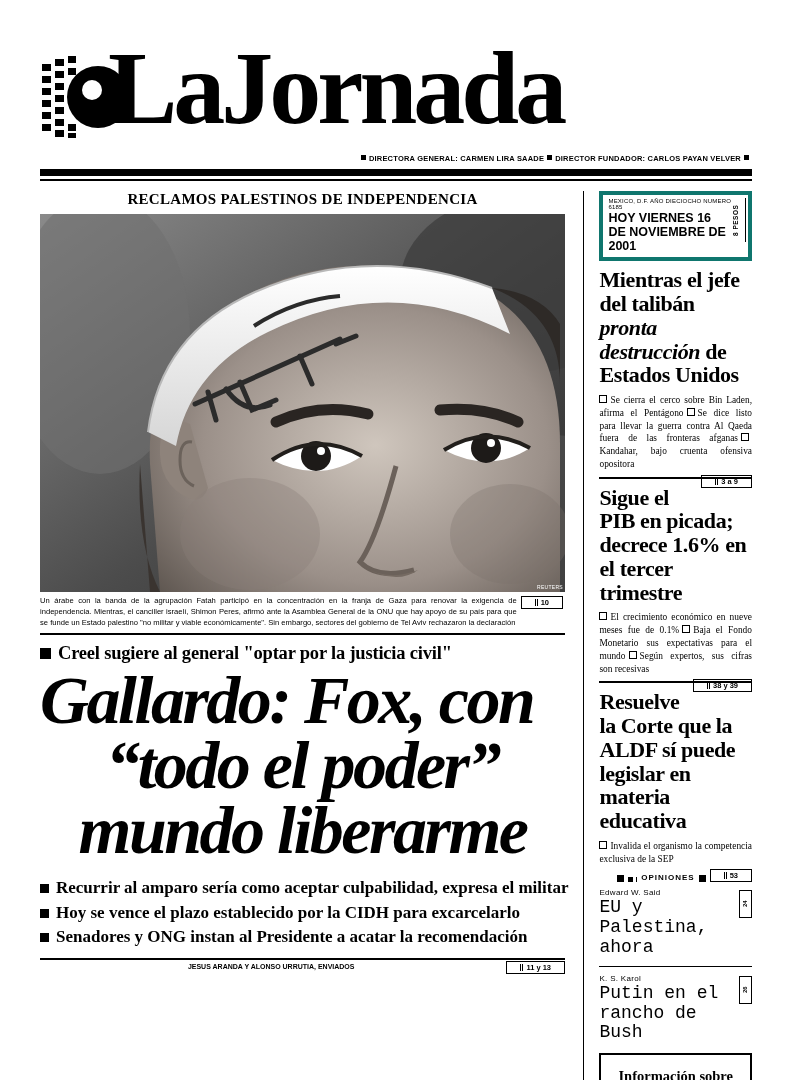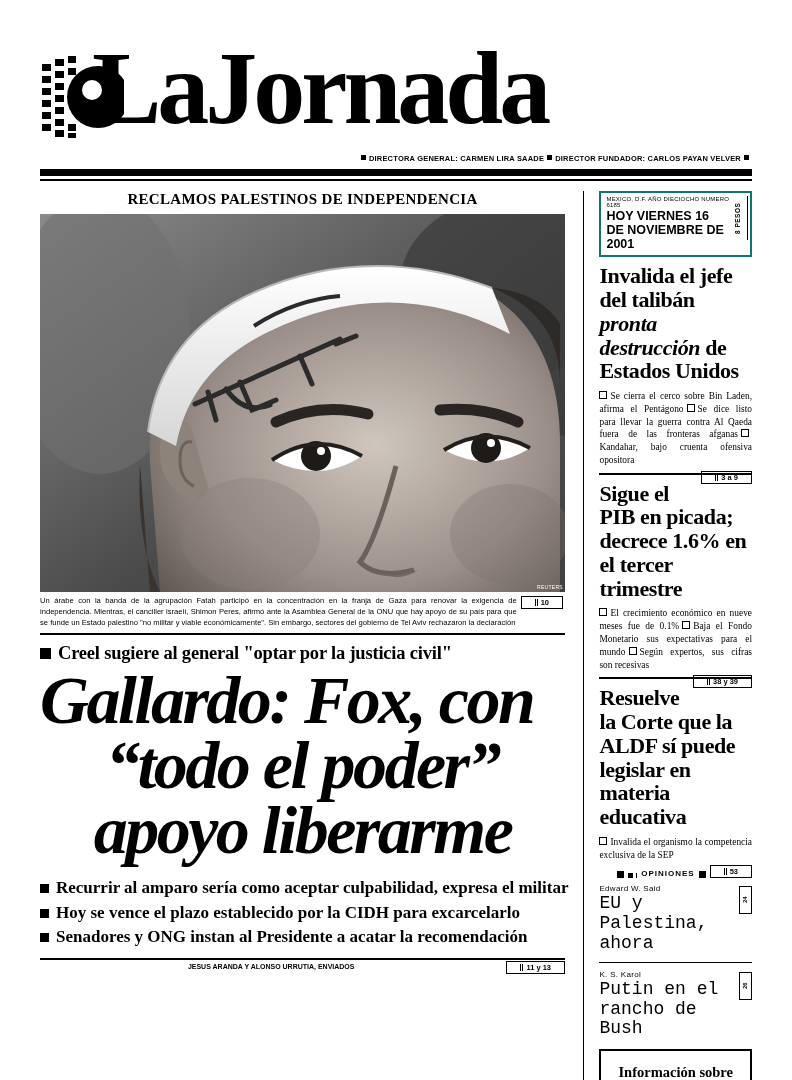--- a/index.html
+++ b/index.html
@@ -42,7 +42,7 @@
   }
   .logo-title {
     position: absolute;
-    left: 52px;
+    left: 68px;
     top: -12px;
     font-family: "Liberation Serif", serif;
     font-weight: bold;

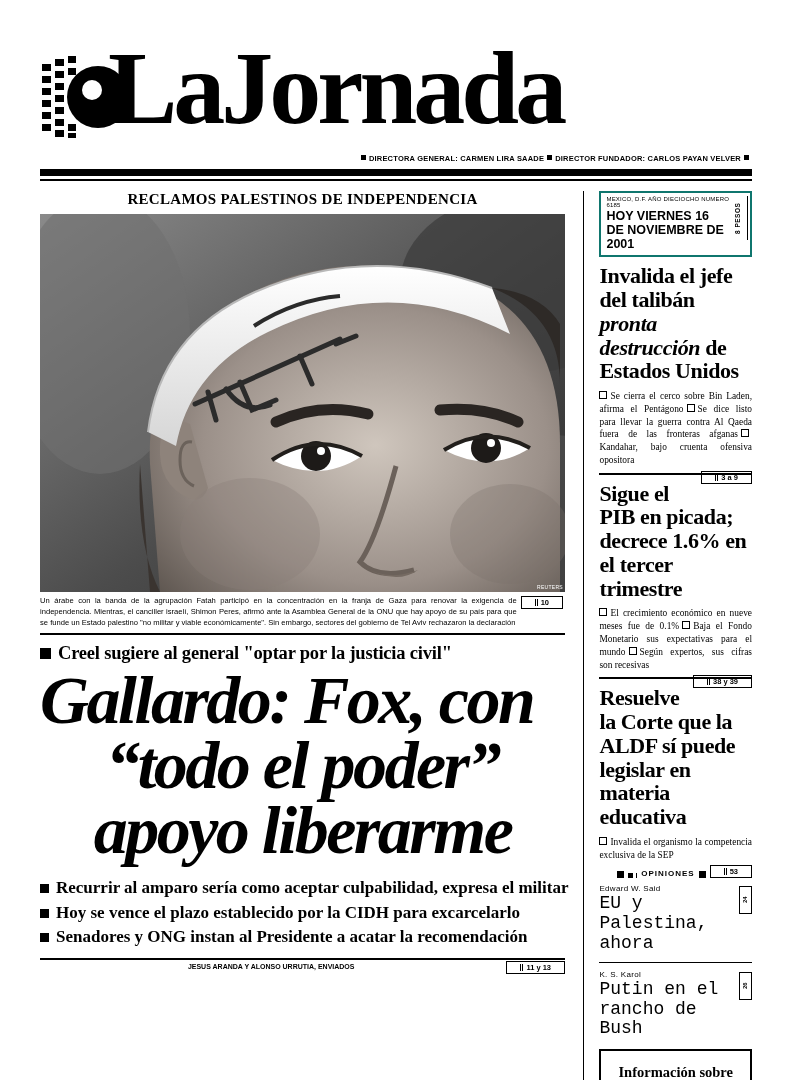--- a/index.html
+++ b/index.html
@@ -229,7 +229,7 @@
 
   
   .dateline-box {
-    border: 2px solid #0f766e;
+    border: 4px solid #0f766e;
     padding: 3px 5px 4px 5px;
     position: relative;
     margin-bottom: 7px;

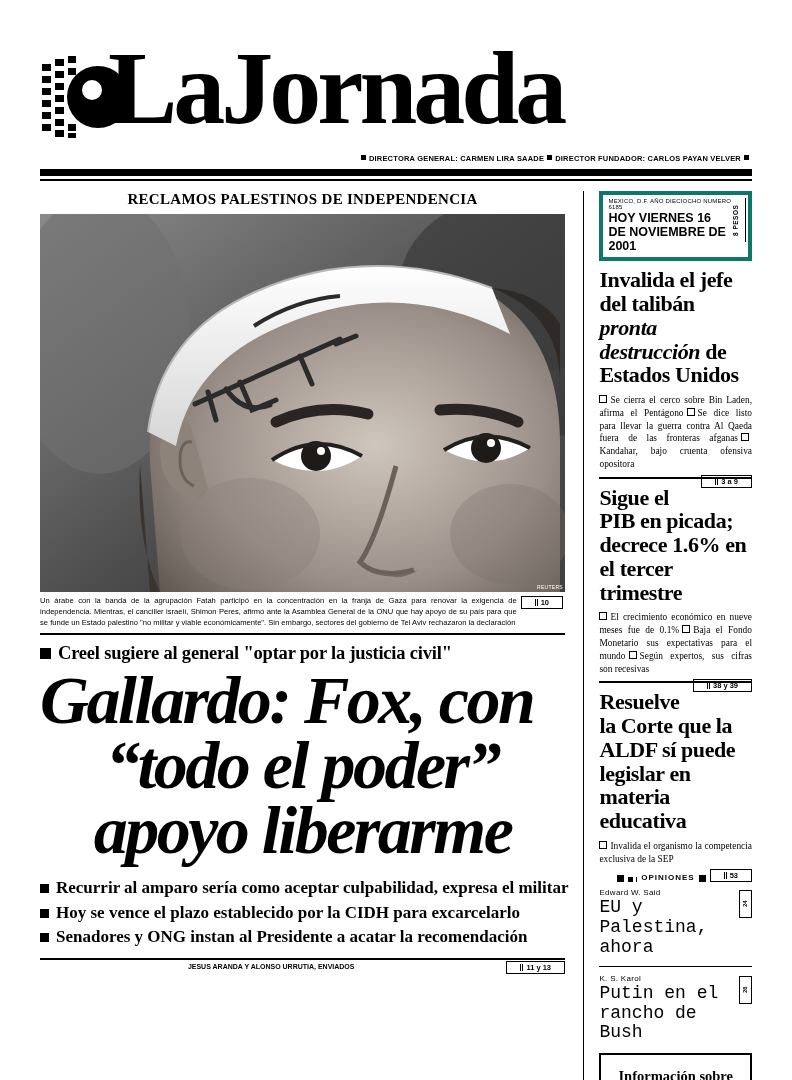--- a/index.html
+++ b/index.html
@@ -518,7 +518,7 @@
 
       <div>
         <div class="rhead">
-          <span>Invalida el jefe</span><br>
+          <span>Mientras el jefe</span><br>
           <span>del talibán </span><span class="it">pronta</span><br>
           <span class="it">destrucción</span><span> de</span><br>
           <span>Estados Unidos</span>

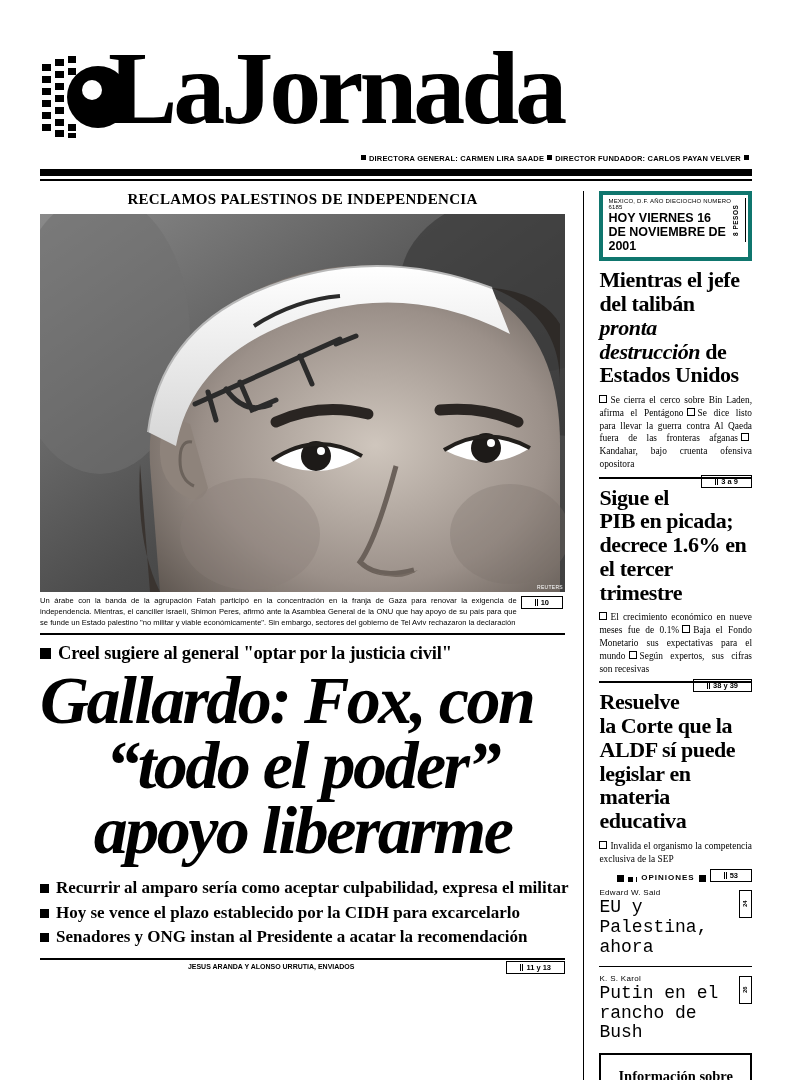--- a/index.html
+++ b/index.html
@@ -489,7 +489,7 @@
       <div class="headline">
         <span class="l1">Gallardo: Fox, con</span>
         <span class="l2">“todo el poder”</span>
-        <span class="l3">apoyo liberarme</span>
+        <span class="l3">mundo liberarme</span>
       </div>
 
       <div class="bullets">

